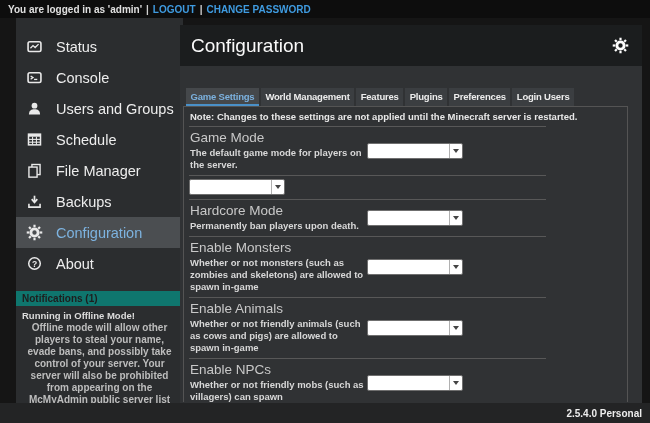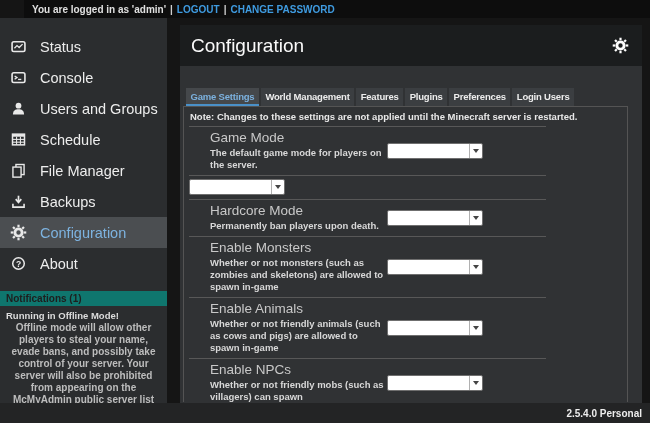--- a/index.html
+++ b/index.html
@@ -13,7 +13,7 @@
   .topbar {
     position:absolute; left:0; top:0; right:0; height:18px;
     background:#0d0d0d; display:flex; align-items:center; gap:4px;
-    padding-left:8px; font-size:10px; font-weight:bold; color:#e0e0e0;margin-left:24px;
+    padding-left:8px; font-size:10px; font-weight:bold; color:#e0e0e0;
   }
   .topbar a { color:#3f9be0; text-decoration:none; cursor:pointer; }
   .pipe { color:#cfcfcf; }

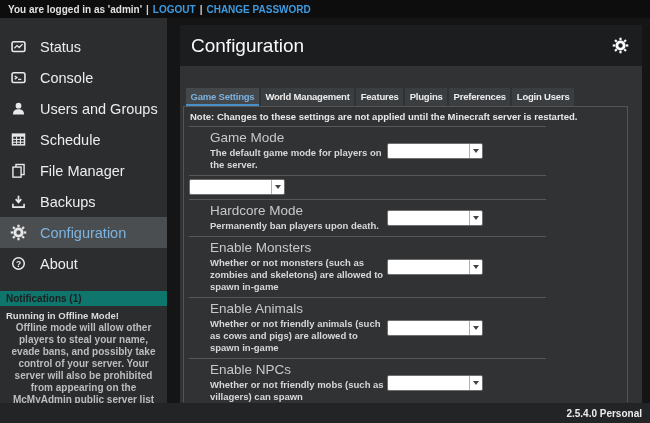--- a/index.html
+++ b/index.html
@@ -19,7 +19,7 @@
   .pipe { color:#cfcfcf; }
   
   .sidebar {
-    position:absolute; left:0; top:18px; width:167px; height:385px;
+    position:absolute; left:16px; top:18px; width:167px; height:385px;
     background:#2b2d2f; overflow:hidden;
   }
   .nav { padding-top:13px; }

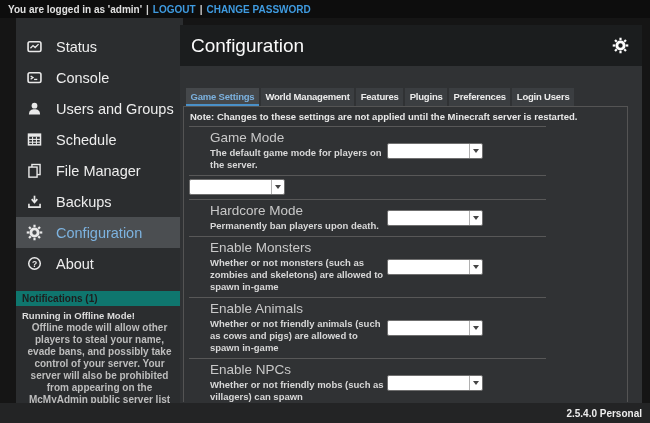--- a/index.html
+++ b/index.html
@@ -71,7 +71,7 @@
     padding:3px 0 4px; border-bottom:1px solid #585858;
   }
   .setting:last-child { border-bottom:none; }
-  .setting-text { width:178px; flex:none; padding-left:1px;margin-left:20px; }
+  .setting-text { width:178px; flex:none; padding-left:1px; }
   .setting-name { font-size:13.5px; font-weight:400; color:#c8c8c8; margin-bottom:2px; }
   .setting-desc { font-size:9.5px; font-weight:bold; color:#d8d8d8; line-height:12px; }
   .combo {

